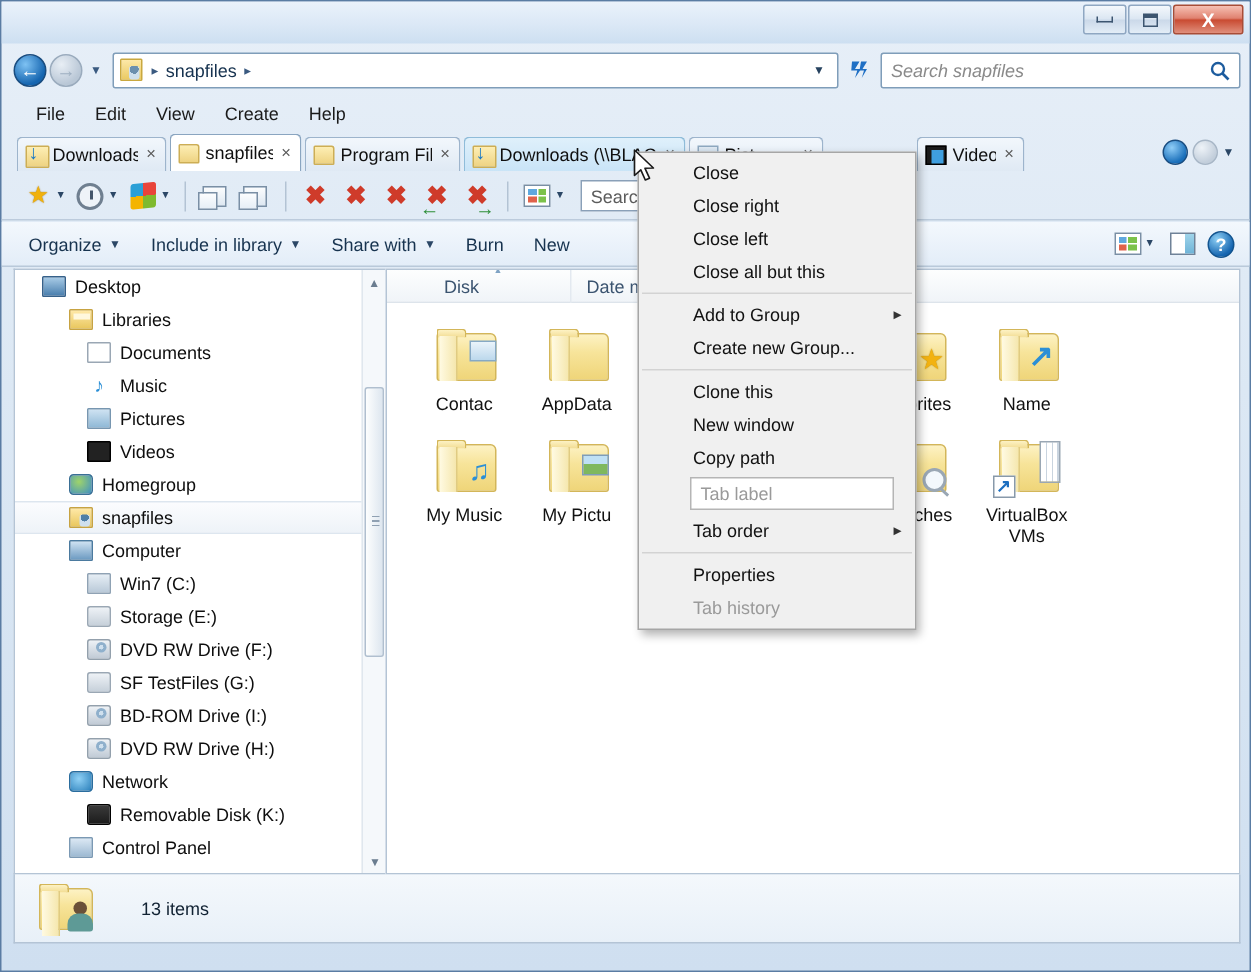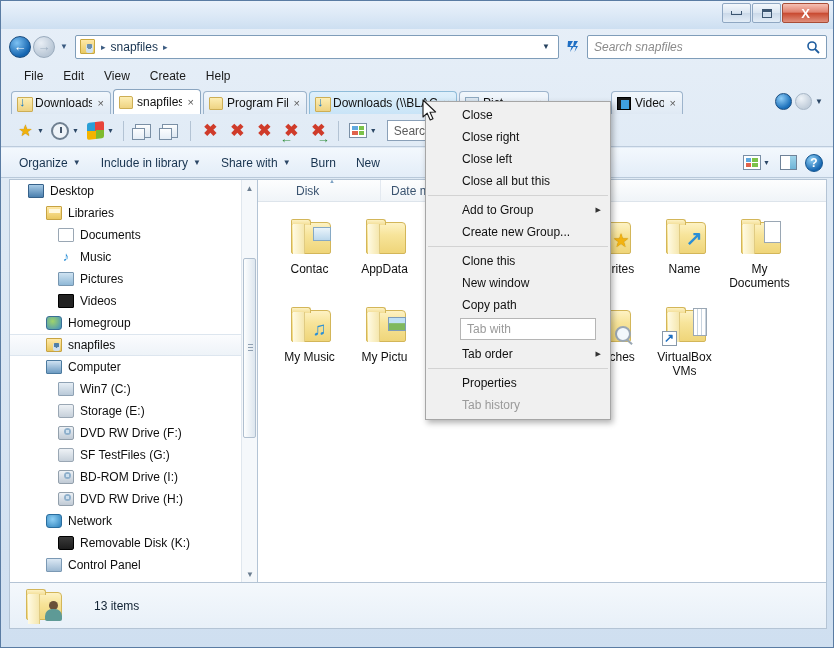--- a/index.html
+++ b/index.html
@@ -606,13 +606,6 @@
               </div>
               <div class="flabel">Name</div>
             </div>
-            <div class="fcell">
-              <div class="ficon">
-                <div class="folder"></div>
-                <span class="ov page"></span>
-              </div>
-              <div class="flabel">My Documents</div>
-            </div>
           </div>
           <div class="frow">
             <div class="fcell">

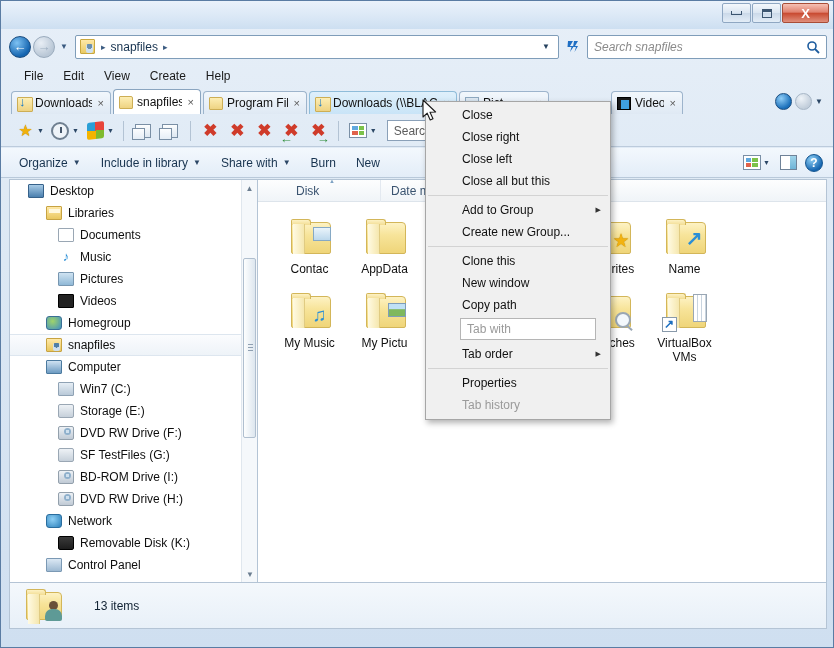--- a/index.html
+++ b/index.html
@@ -668,7 +668,7 @@
       <div class="mrow">New window</div>
       <div class="mrow">Copy path</div>
       <div id="tablabelinput">
-        <span>Tab with</span>
+        <span>Tab label</span>
       </div>
       <div class="mrow msub">Tab order</div>
       <div class="msep"></div>

